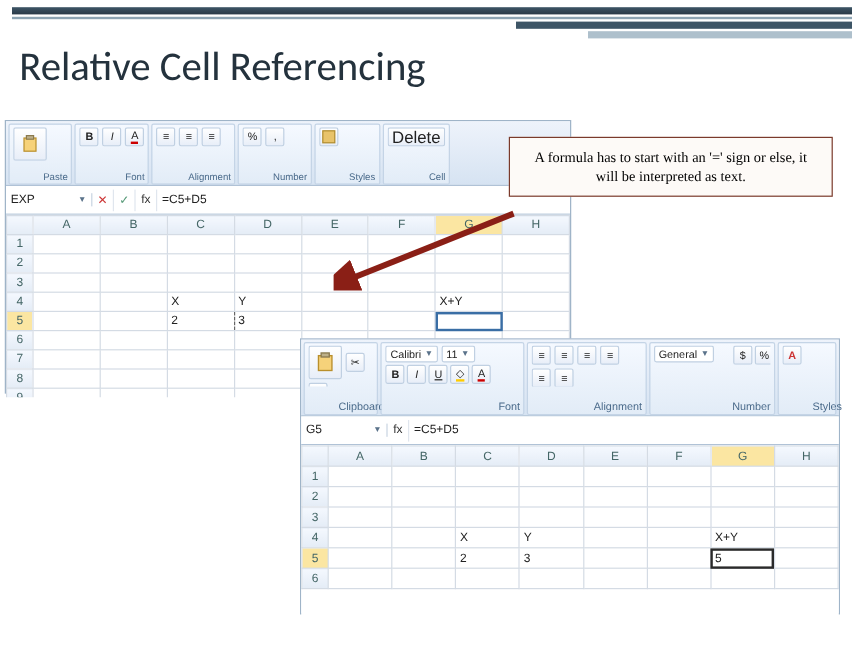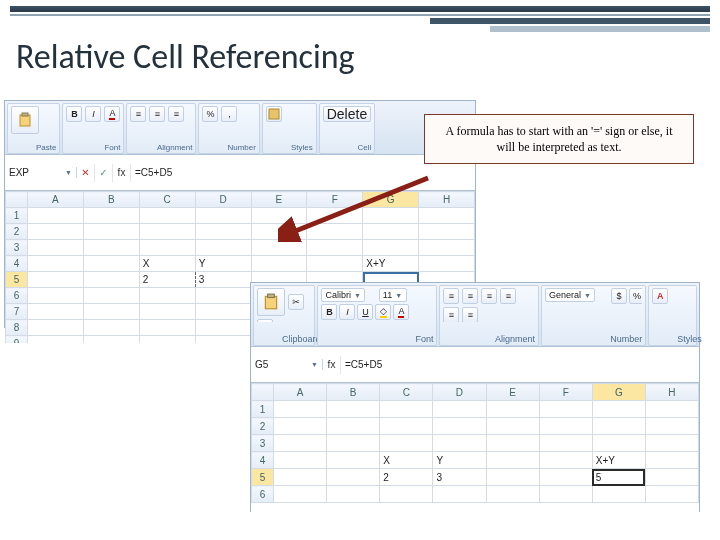--- a/index.html
+++ b/index.html
@@ -95,7 +95,7 @@
     display:flex; align-items:center;
     border-bottom:1px solid #b0c2d6;
     background:#fff;
-    height:36px;
+    height:24px;
   }
   .name-box {
     width:72px; border-right:1px solid #c8d4e2;

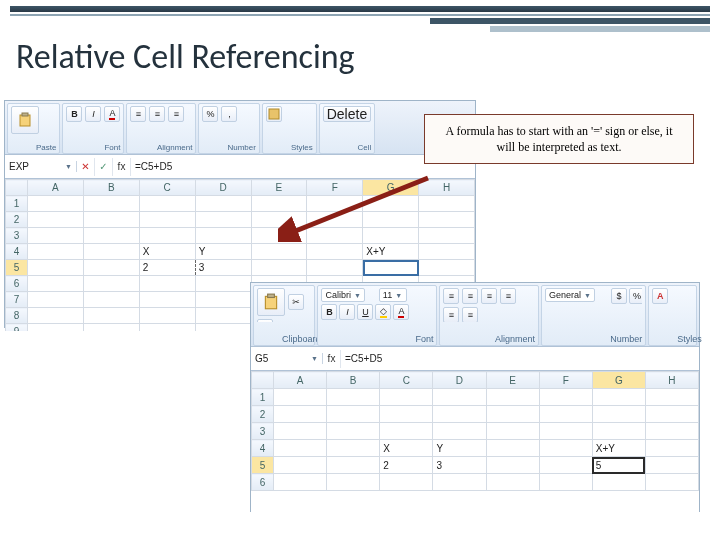--- a/index.html
+++ b/index.html
@@ -407,7 +407,7 @@
     </div>
     <div class="ribbon-group" style="min-width:120px">
       <div class="rg-body" style="flex-direction:column; align-items:flex-start; gap:2px;">
-        <div style="display:flex; gap:14px;">
+        <div style="display:flex; gap:3px;">
           <div class="font-combo">
               <span>Calibri</span>
               <span class="dd">▼</span>

